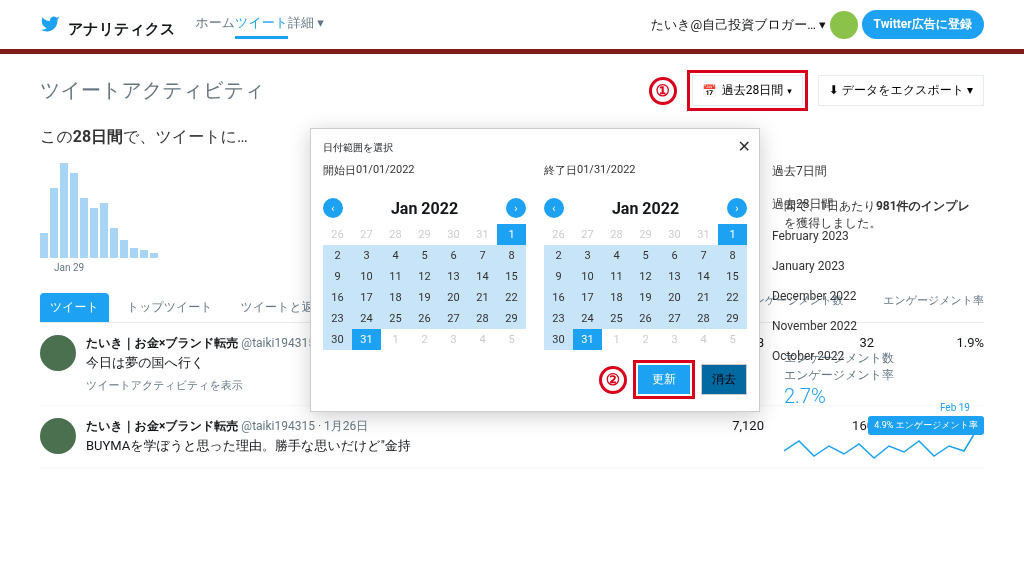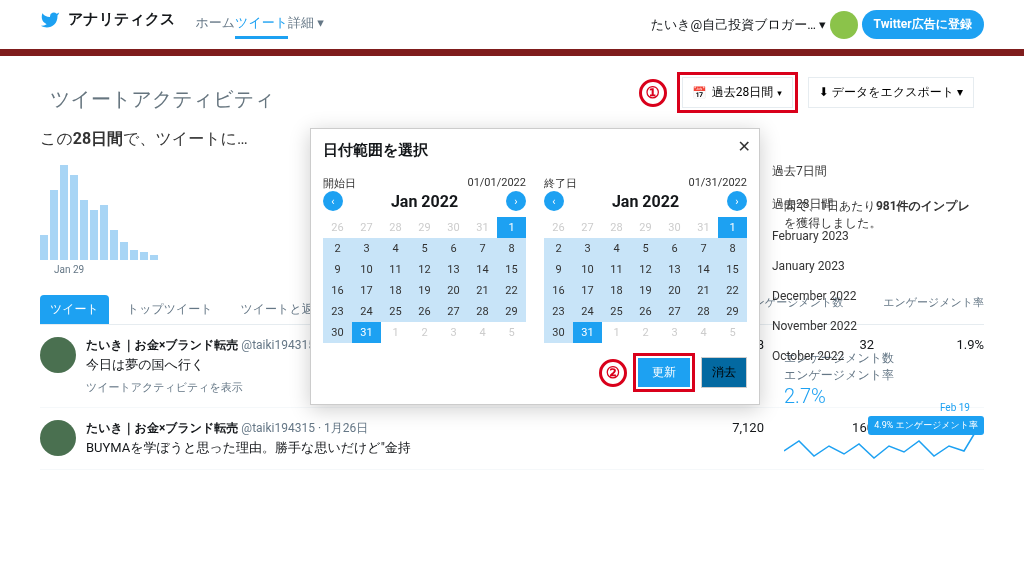--- a/index.html
+++ b/index.html
@@ -4,7 +4,7 @@
 <style>
 *{box-sizing:border-box;margin:0;padding:0;font-family:-apple-system,BlinkMacSystemFont,"Segoe UI",Roboto,"Helvetica Neue",Arial,sans-serif}
 body{background:#fff;color:#14171a;width:1024px;height:576px;overflow:hidden;position:relative;font-size:13px}
-.header{display:flex;align-items:flex-start;padding:10px 40px;border-bottom:7px solid #7f1d1d}
+.header{display:flex;align-items:flex-end;padding:10px 40px;border-bottom:5px solid #7f1d1d}
 .logo{color:#1da1f2;font-size:20px;margin-right:8px}
 .brand{font-weight:bold;font-size:15px;margin-right:20px}
 .nav{display:flex;}

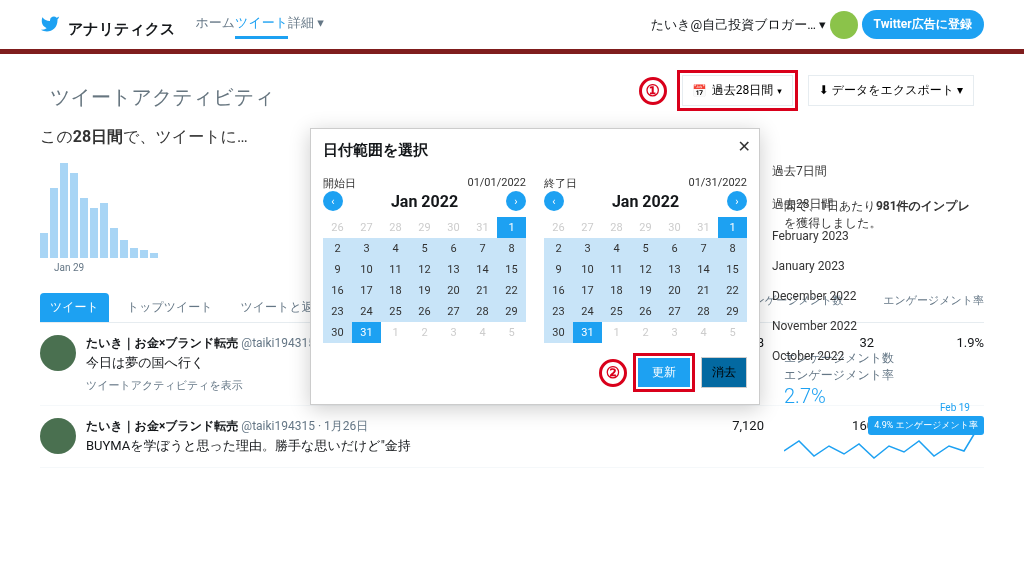--- a/index.html
+++ b/index.html
@@ -14,7 +14,7 @@
 .user-link{color:#14171a;font-size:13px}
 .avatar-sm{width:28px;height:28px;border-radius:50%;background:#8bc34a;display:inline-block}
 .ad-btn{background:#1da1f2;color:#fff;border:none;border-radius:16px;padding:6px 12px;font-size:12px;font-weight:bold}
-.titlebar{display:flex;align-items:flex-end;padding:16px 50px}
+.titlebar{display:flex;align-items:center;padding:16px 40px}
 .page-title{font-size:20px;font-weight:400;color:#66757f}
 .title-actions{margin-left:auto;display:flex;align-items:center;gap:10px}
 .date-btn{border:1px solid #e6ecf0;padding:6px 10px;font-size:12px;background:#fff;display:flex;align-items:center;gap:4px}

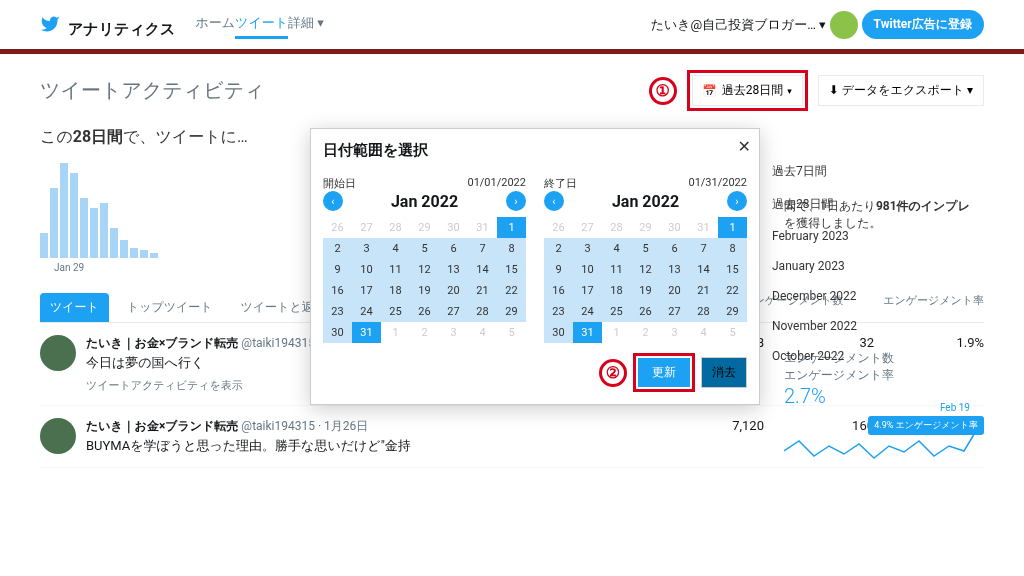--- a/index.html
+++ b/index.html
@@ -48,7 +48,7 @@
 .spark-badge{position:absolute;right:0;top:0;background:#1da1f2;color:#fff;font-size:9px;padding:3px 6px;border-radius:3px}
 .spark-date{position:absolute;right:14px;top:-14px;color:#1da1f2;font-size:10px}
 .popup{position:absolute;left:310px;top:128px;width:450px;background:#fff;border:1px solid #ccc;box-shadow:0 4px 20px rgba(0,0,0,.2);padding:12px;z-index:10}
-.popup-title{font-size:15px;font-weight:bold;margin-bottom:16px}
+.popup-title{font-size:10px;font-weight:normal;margin-bottom:8px}
 .popup-close{position:absolute;right:8px;top:8px;font-size:16px;color:#333;cursor:pointer}
 .cal-wrap{display:flex;gap:18px}
 .cal{flex:1}

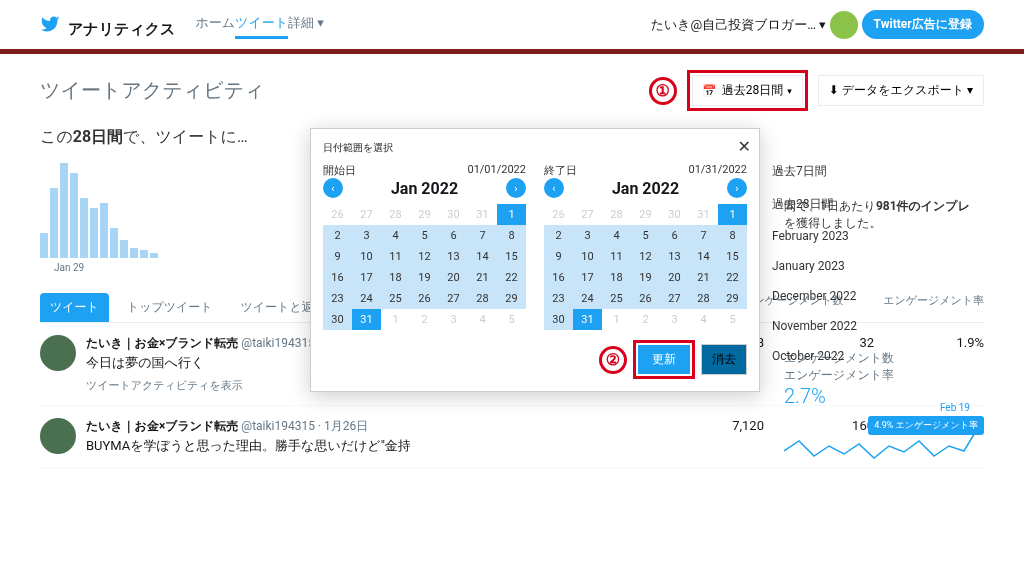--- a/index.html
+++ b/index.html
@@ -52,7 +52,7 @@
 .popup-close{position:absolute;right:8px;top:8px;font-size:16px;color:#333;cursor:pointer}
 .cal-wrap{display:flex;gap:18px}
 .cal{flex:1}
-.cal-label{display:flex;justify-content:space-between;font-size:11px;color:#333;margin-bottom:0}
+.cal-label{display:flex;justify-content:flex-start;font-size:11px;color:#333;margin-bottom:20px}
 .cal-head{display:flex;align-items:center;justify-content:space-between;margin-bottom:6px}
 .cal-arrow{width:20px;height:20px;border-radius:50%;background:#1da1f2;color:#fff;display:flex;align-items:center;justify-content:center;font-size:11px}
 .cal-month{font-size:16px;font-weight:bold}

